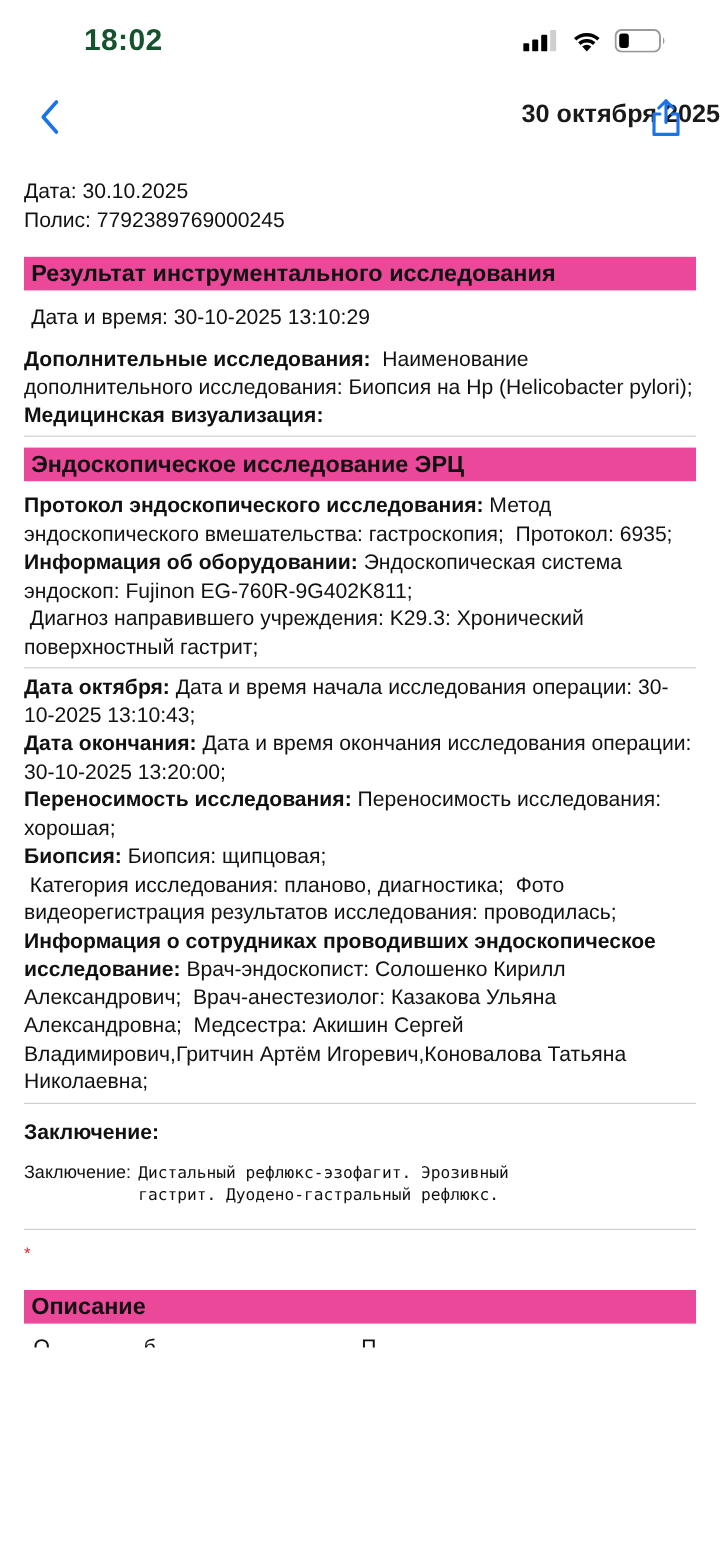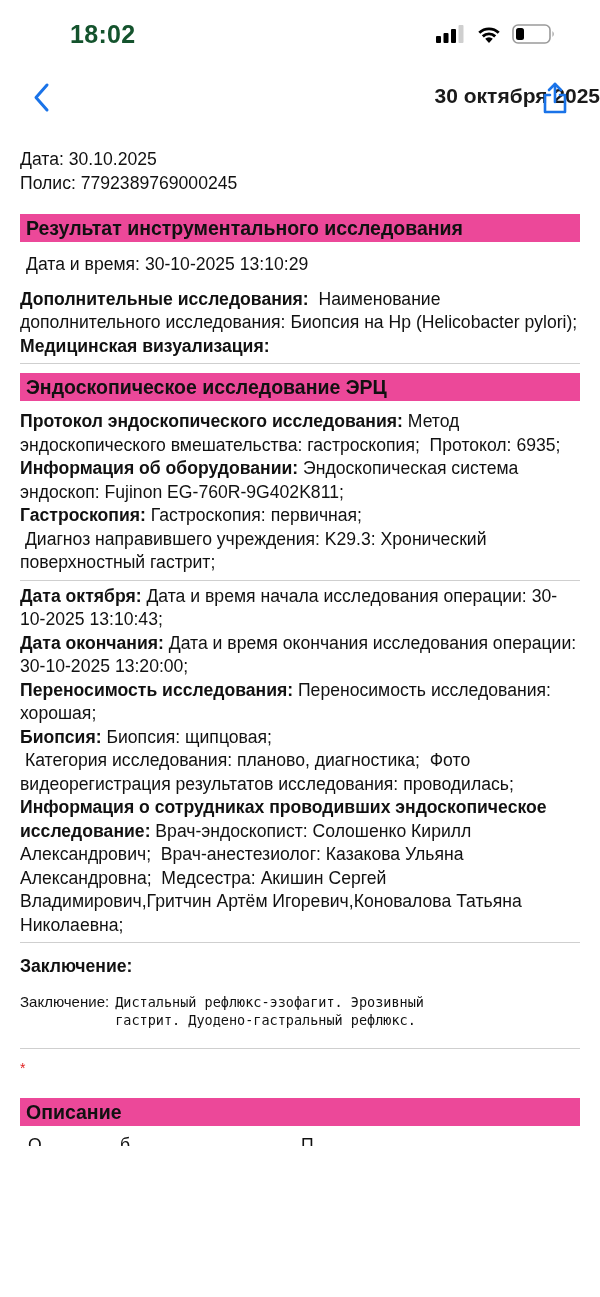--- a/index.html
+++ b/index.html
@@ -94,9 +94,6 @@
   <div class="row">
     <span class="b">Информация об оборудовании:</span><span> Эндоскопическая система эндоскоп: Fujinon EG-760R-9G402K811;</span>
   </div>
-  <div class="row">
-    <span class="b">Гастроскопия:</span><span> Гастроскопия: первичная;</span>
-  </div>
   <div class="row" style="white-space:pre-wrap"> Диагноз направившего учреждения: K29.3: Хронический поверхностный гастрит;</div>
   <div class="divider"></div>
 

